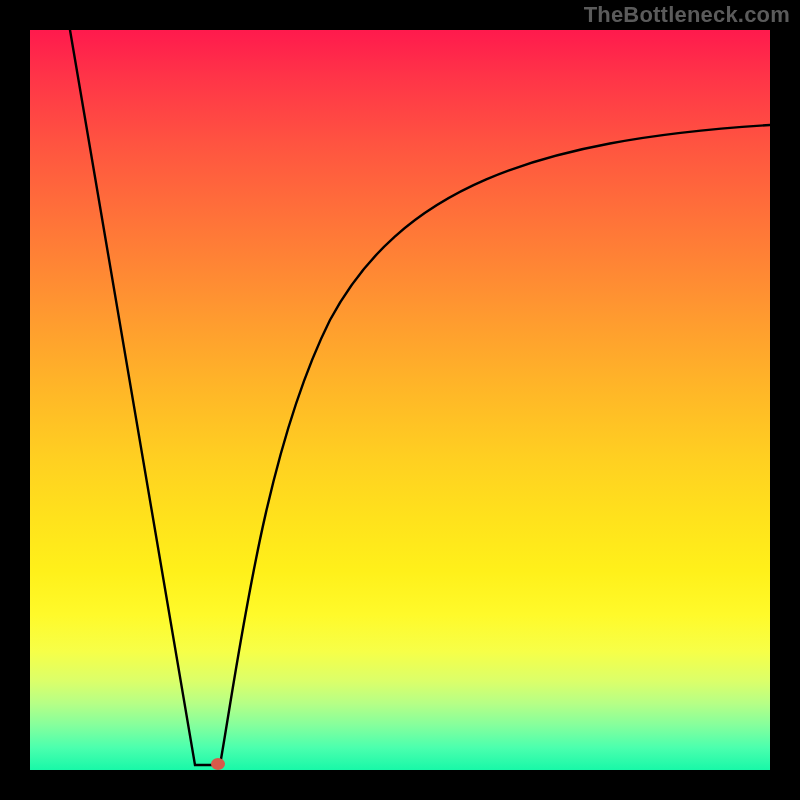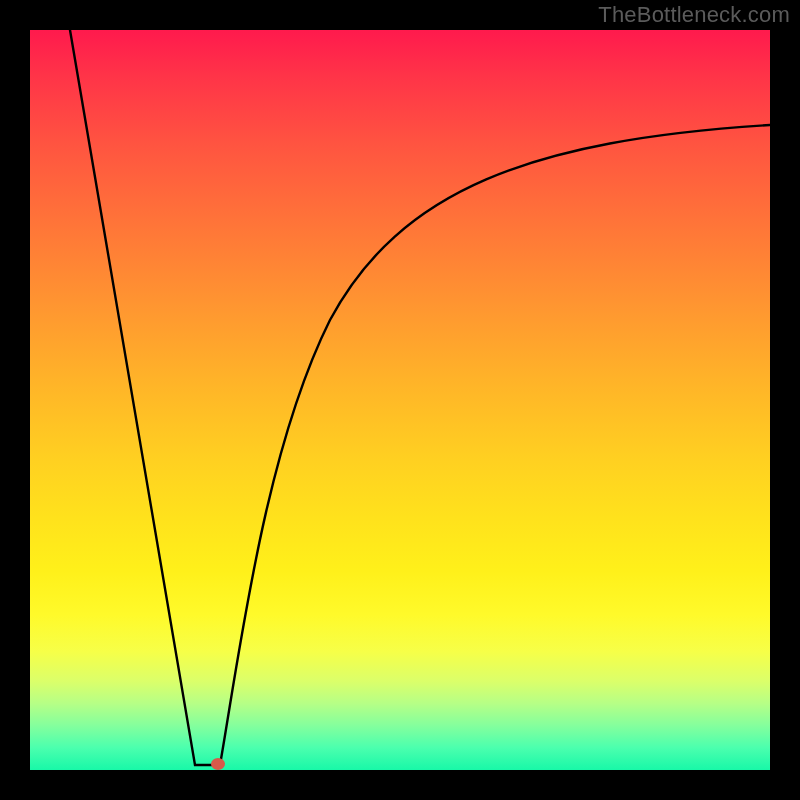--- a/index.html
+++ b/index.html
@@ -23,7 +23,7 @@
     right: 10px;
     color: #5b5b5b;
     font-size: 22px;
-    font-weight: 400;
+    font-weight: 700;
     letter-spacing: 0.2px;
     z-index: 4;
   }

